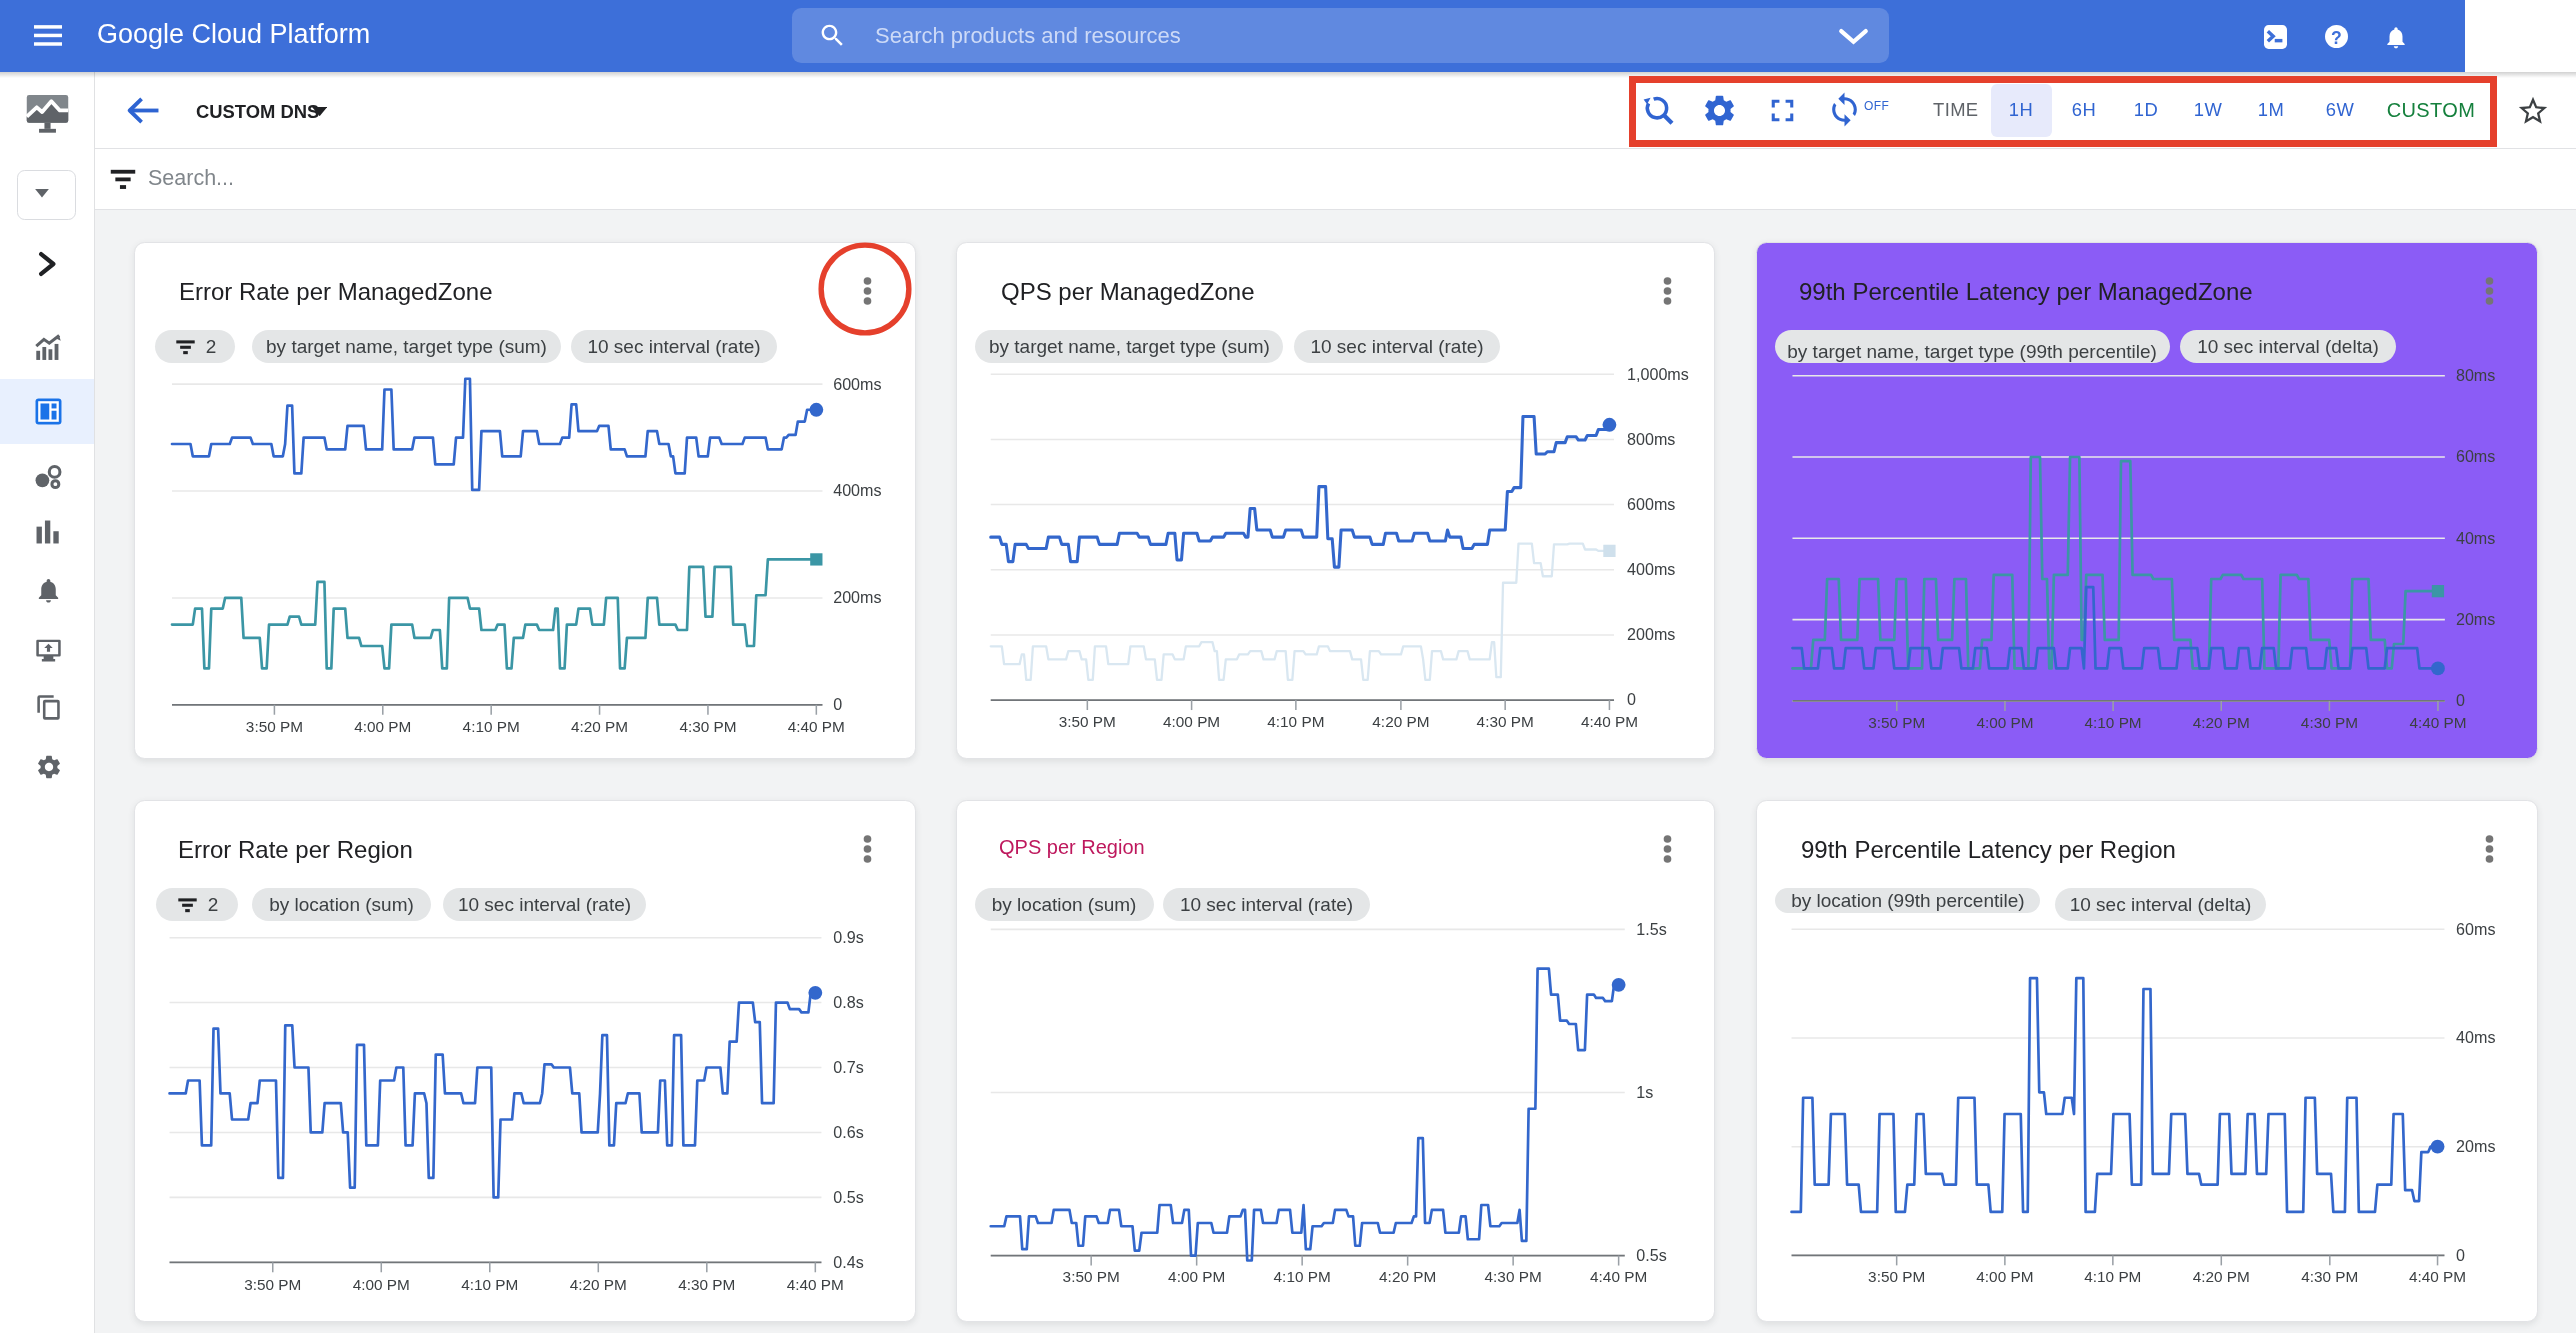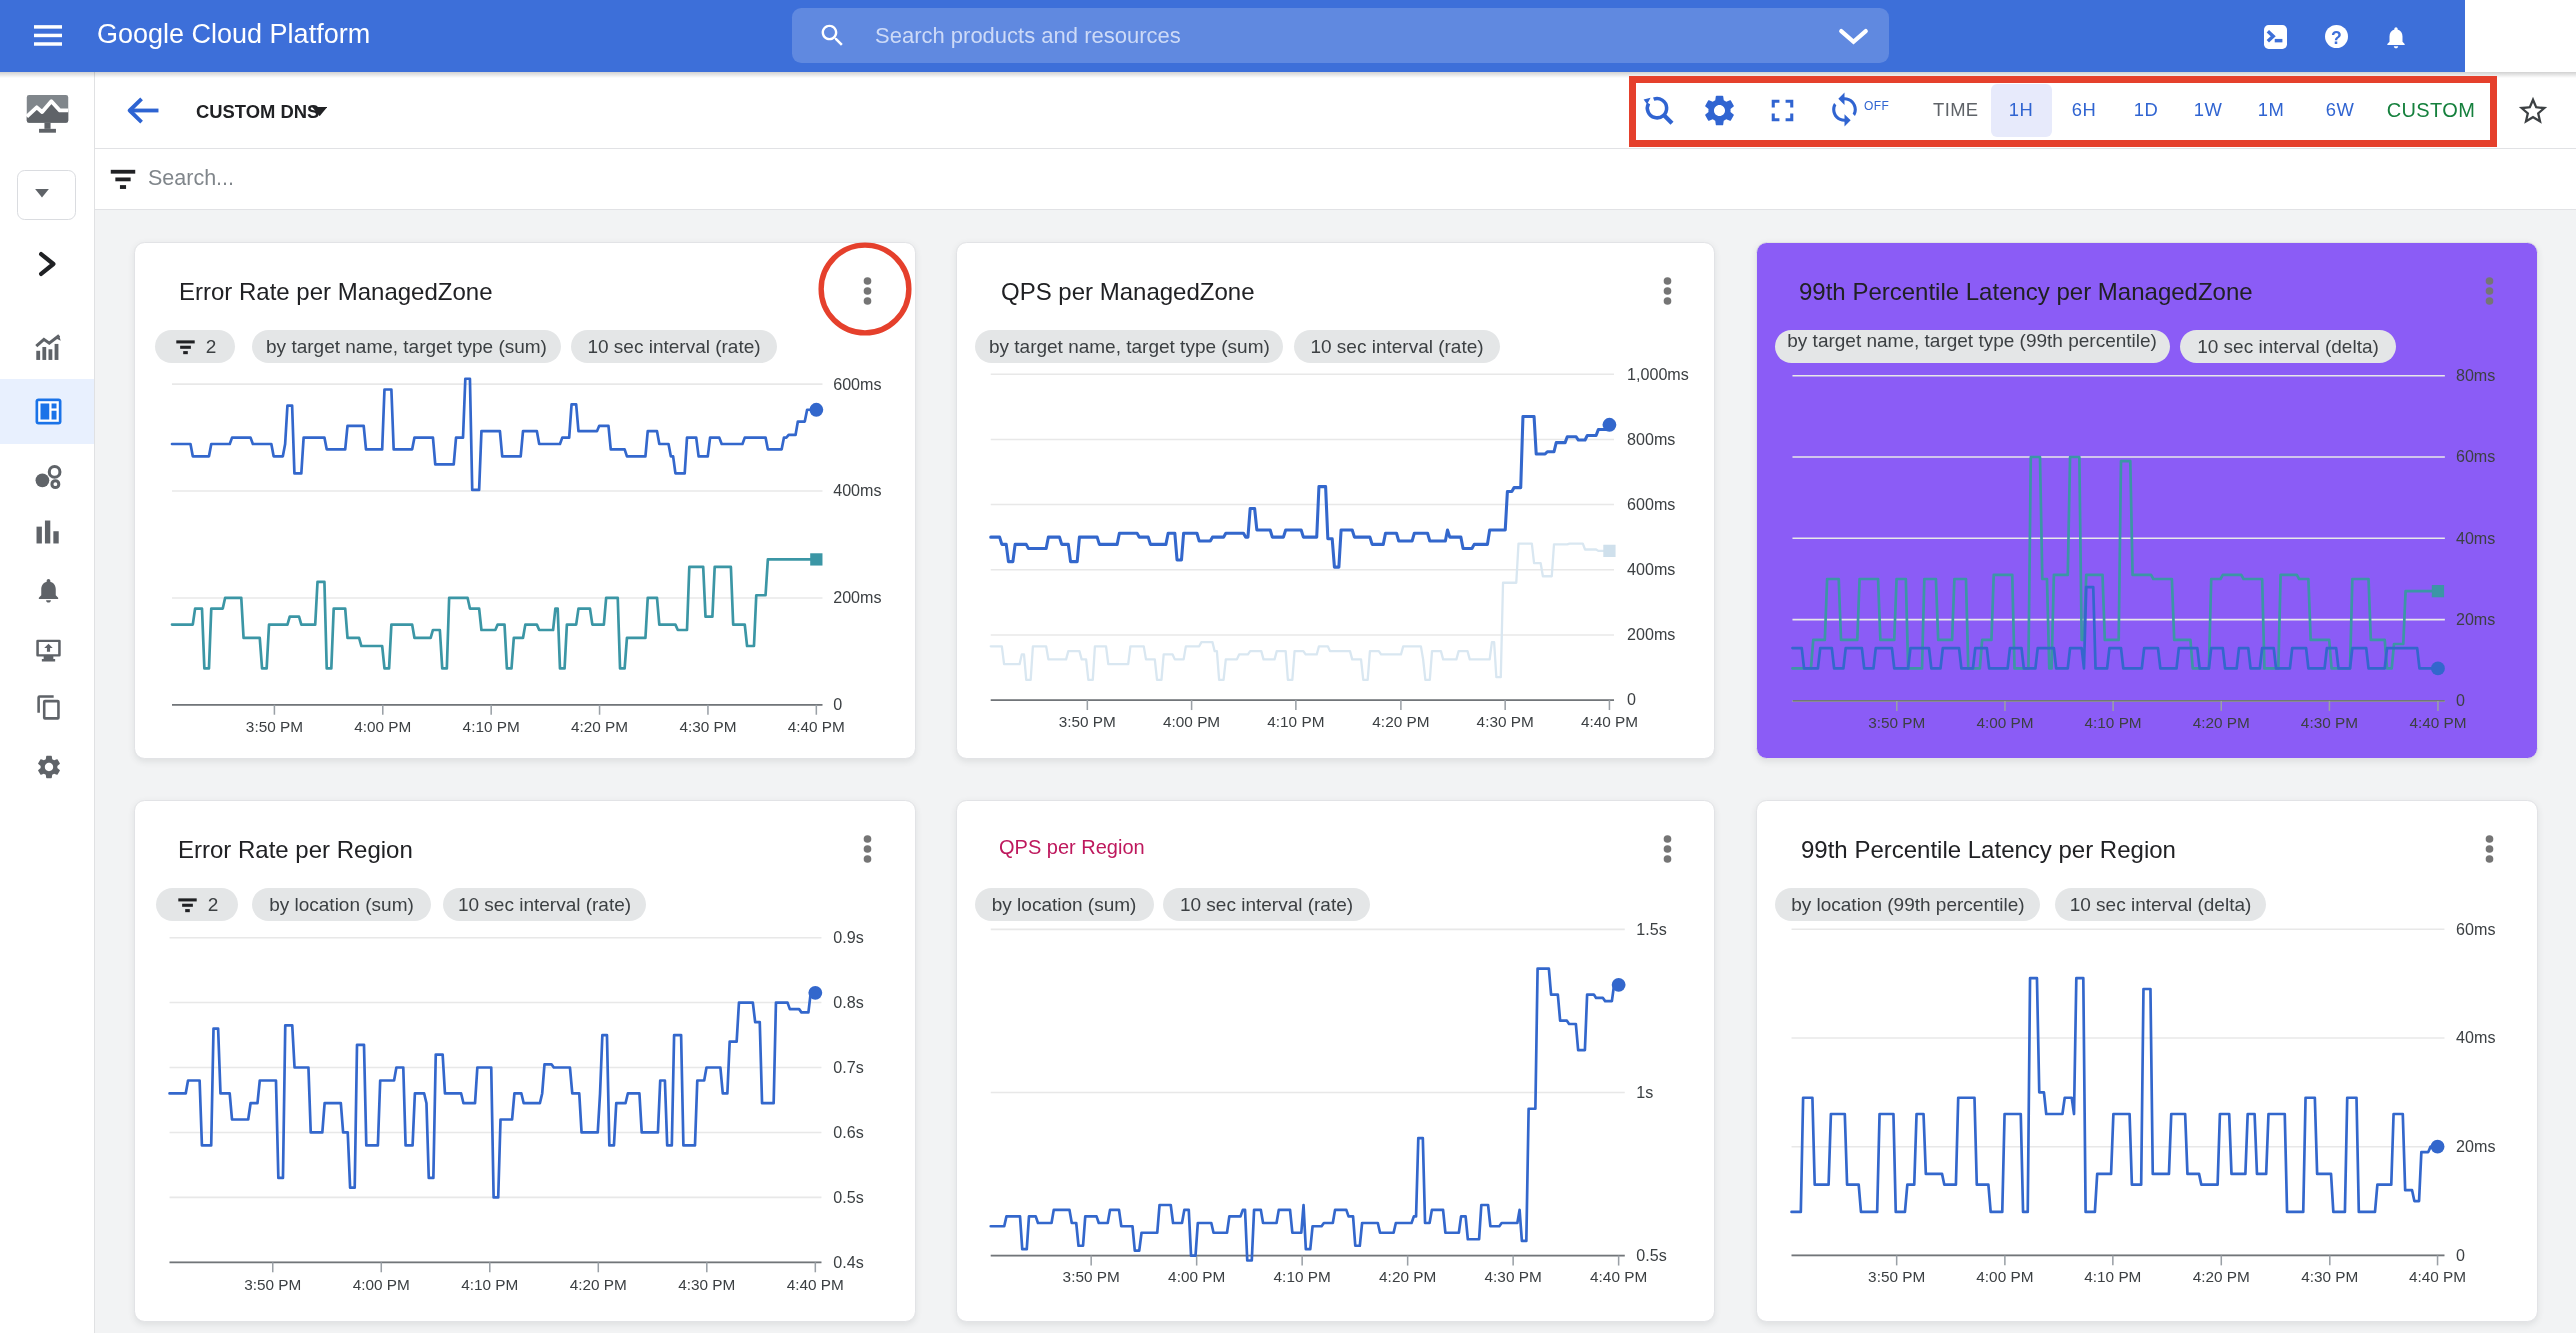--- a/index.html
+++ b/index.html
@@ -238,7 +238,7 @@
       <circle cx="15" cy="30" r="5" fill="#757575"></circle>
       <circle cx="15" cy="43" r="5" fill="#757575"></circle>
     </svg>
-    <div style="position:absolute;left:17.6px;top:87px;width:395px;height:33px;background:#e4e6e7;border-radius:17px;display:flex;align-items:flex-start;justify-content:center;font-size:19px;color:#3c4043;white-space:nowrap">
+    <div style="position:absolute;left:17.6px;top:87px;width:395px;height:33px;background:#e4e6e7;border-radius:17px;display:flex;align-items:flex-end;justify-content:center;font-size:19px;color:#3c4043;white-space:nowrap">
       <span>by target name, target type (99th percentile)</span>
     </div>
     <div style="position:absolute;left:423px;top:87px;width:216px;height:33px;background:#e4e6e7;border-radius:17px;display:flex;align-items:center;justify-content:center;font-size:19px;color:#3c4043;white-space:nowrap">

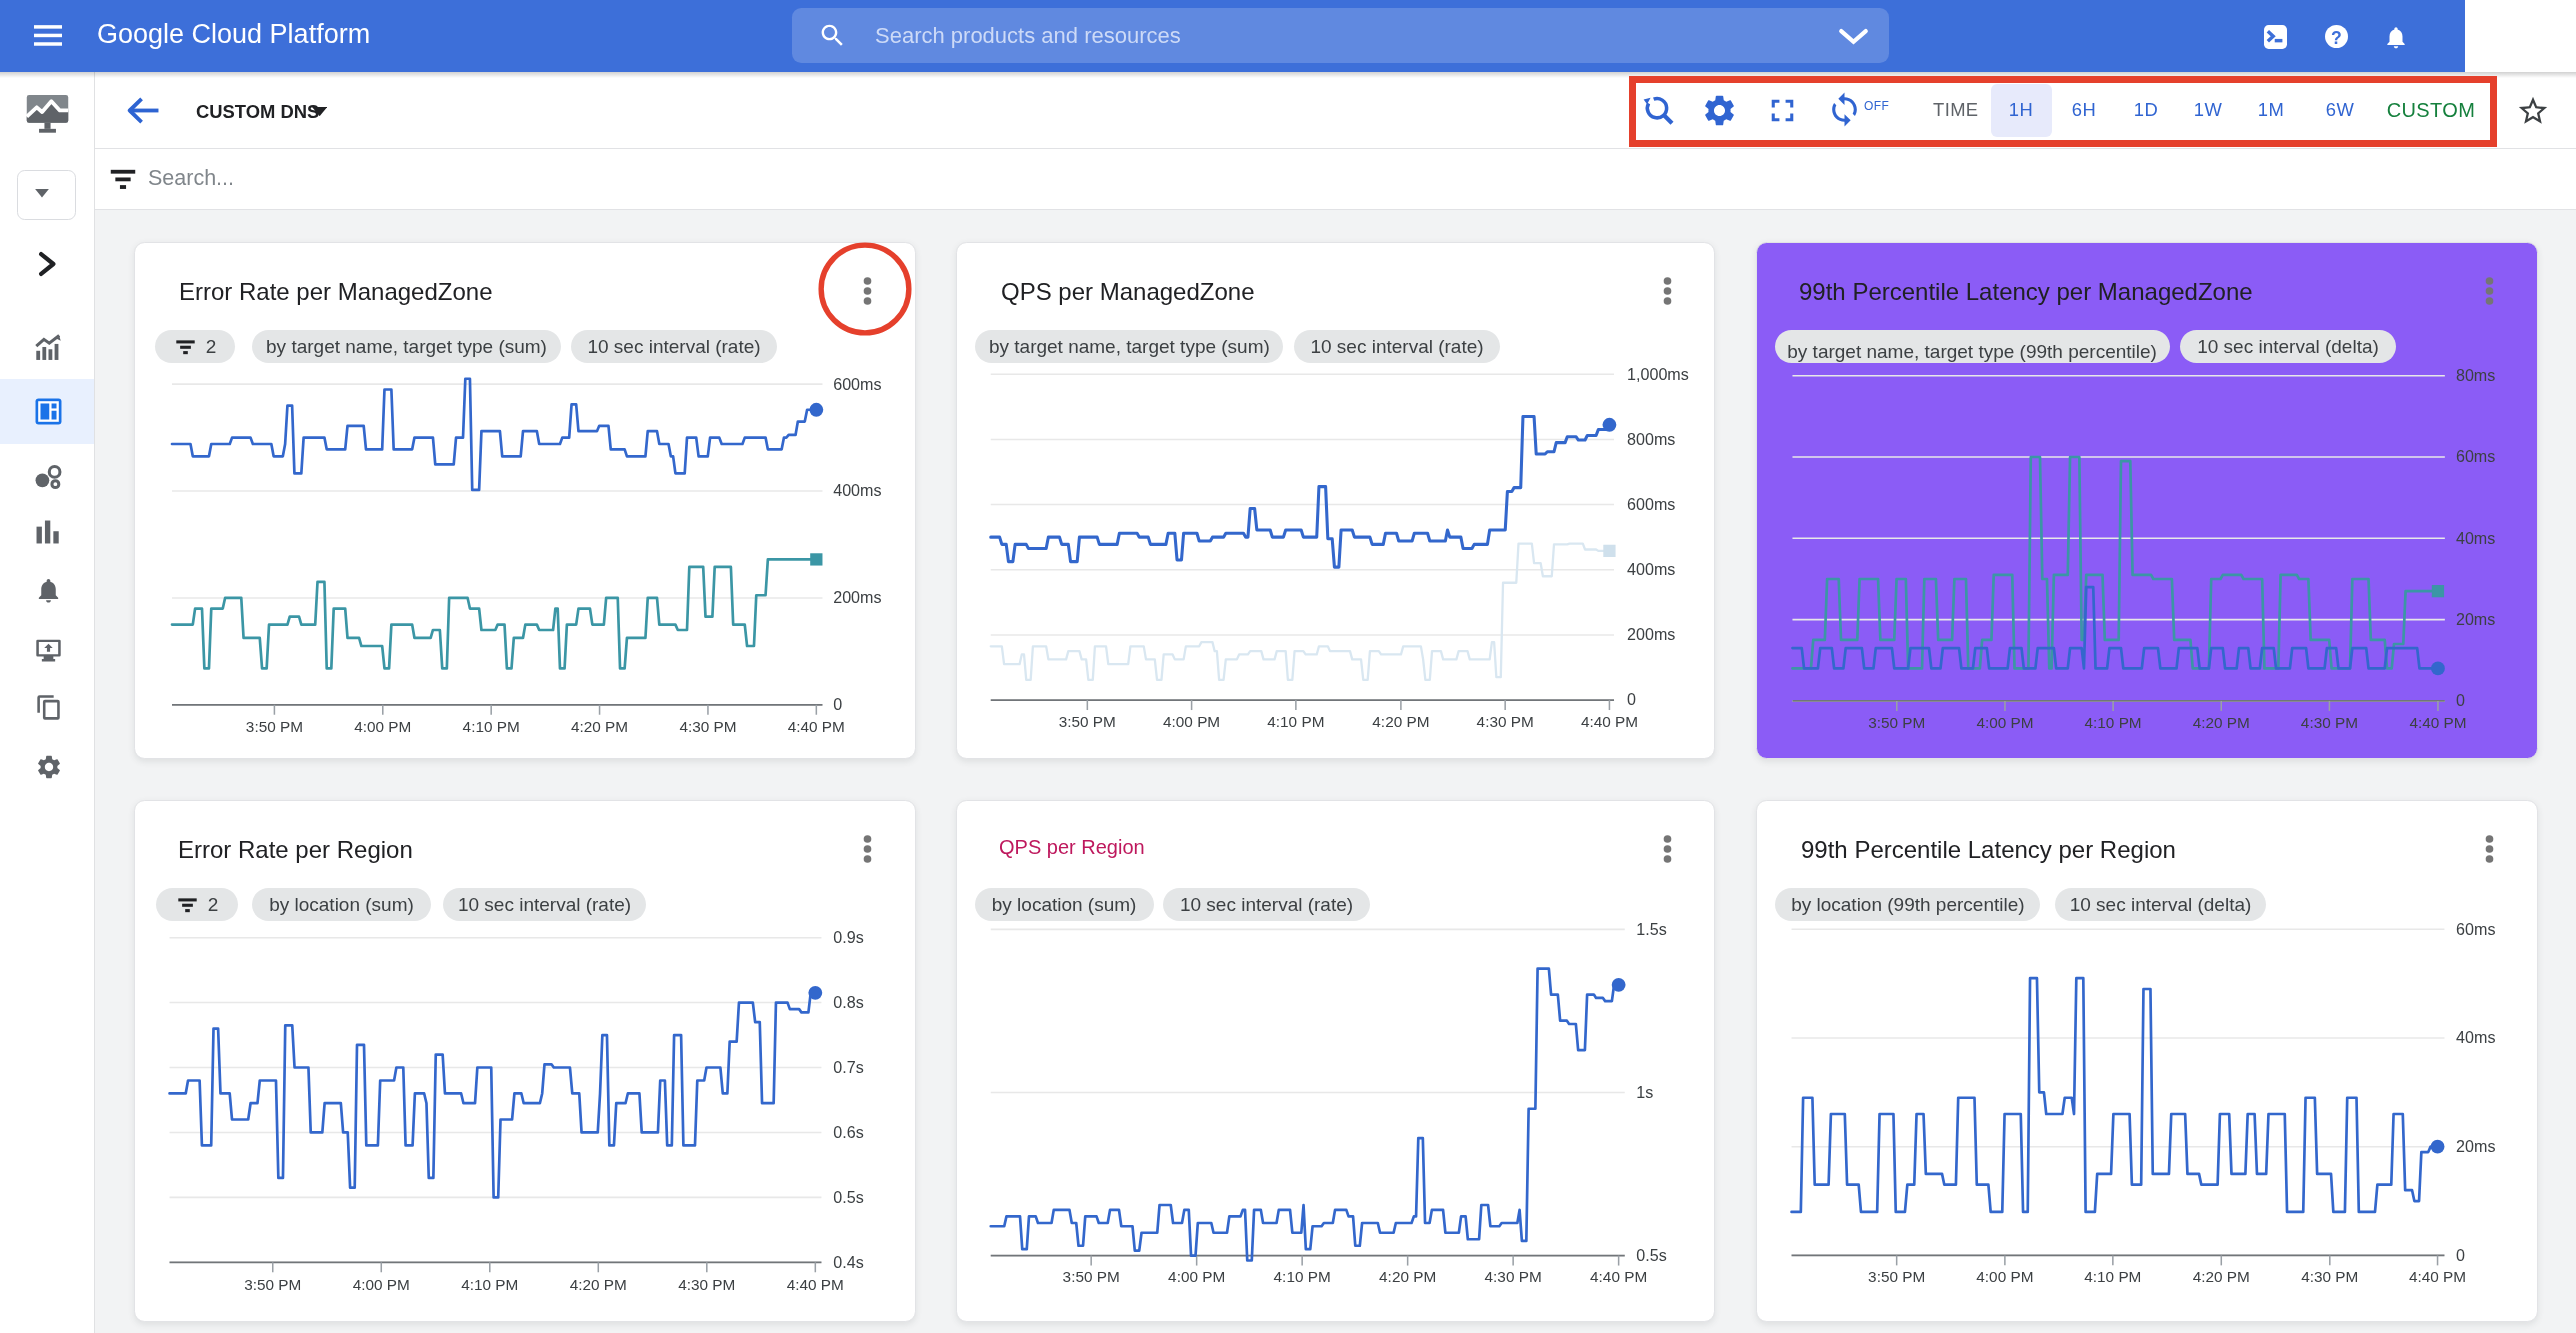--- a/index.html
+++ b/index.html
@@ -369,7 +369,7 @@
       <circle cx="15" cy="30" r="5" fill="#757575"></circle>
       <circle cx="15" cy="43" r="5" fill="#757575"></circle>
     </svg>
-    <div style="position:absolute;left:18.4px;top:87px;width:265px;height:33px;background:#e4e6e7;border-radius:17px;display:flex;align-items:center;justify-content:center;font-size:19px;color:#3c4043;white-space:nowrap">
+    <div style="position:absolute;left:18.4px;top:87px;width:265px;height:25px;background:#e4e6e7;border-radius:17px;display:flex;align-items:center;justify-content:center;font-size:19px;color:#3c4043;white-space:nowrap">
       <span>by location (99th percentile)</span>
     </div>
     <div style="position:absolute;left:298px;top:87px;width:211px;height:33px;background:#e4e6e7;border-radius:17px;display:flex;align-items:center;justify-content:center;font-size:19px;color:#3c4043;white-space:nowrap">

